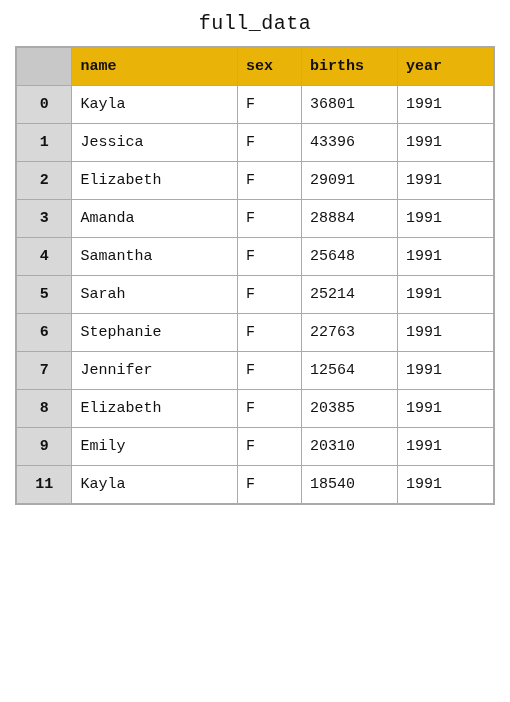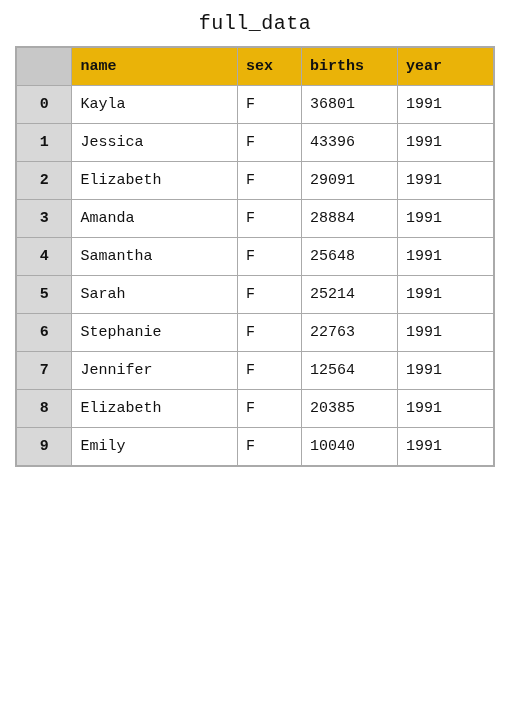--- a/index.html
+++ b/index.html
@@ -164,7 +164,7 @@
           <td class="row-index">9</td>
           <td class="col-name">Emily</td>
           <td class="col-sex">F</td>
-          <td class="col-births">10040</td>
+          <td class="col-births">20310</td>
           <td class="col-year">1991</td>
         </tr>
       </tbody>

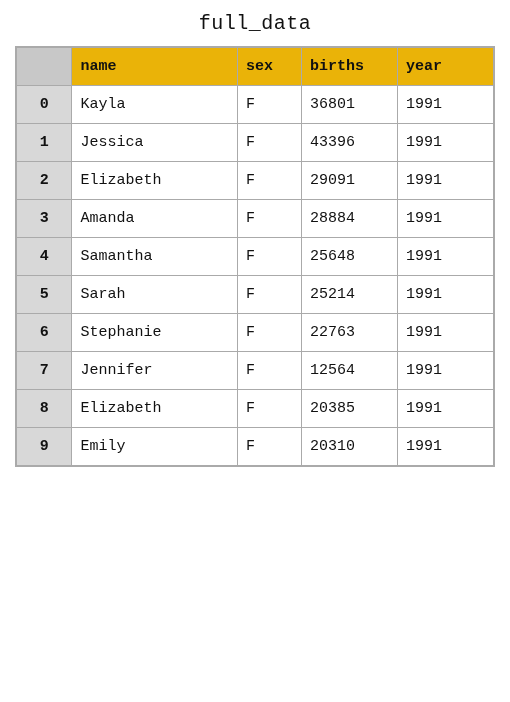--- a/index.html
+++ b/index.html
@@ -167,6 +167,13 @@
           <td class="col-births">20310</td>
           <td class="col-year">1991</td>
         </tr>
+        <tr>
+          <td class="row-index">11</td>
+          <td class="col-name">Kayla</td>
+          <td class="col-sex">F</td>
+          <td class="col-births">18540</td>
+          <td class="col-year">1991</td>
+        </tr>
       </tbody>
   </table>
 </div>

